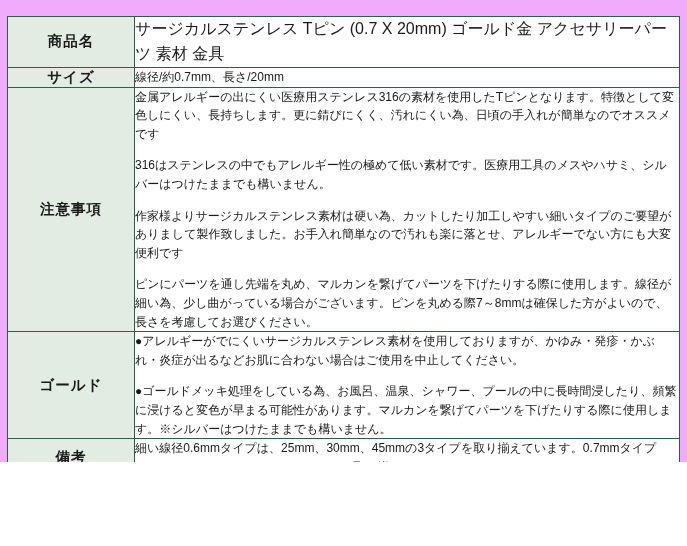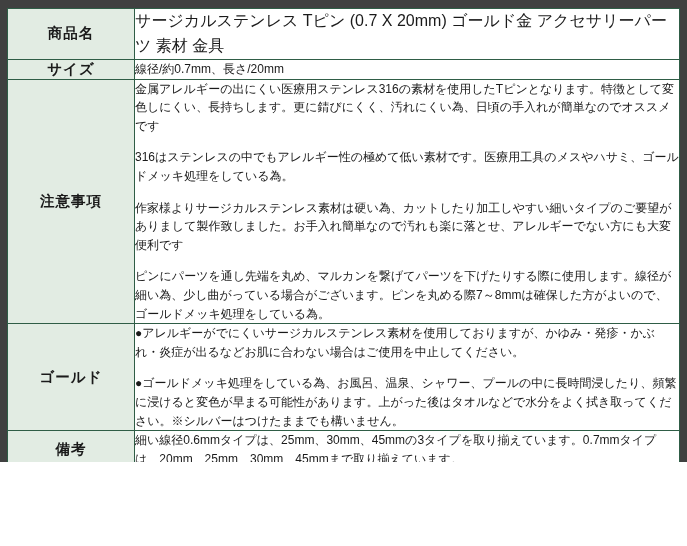--- a/index.html
+++ b/index.html
@@ -15,8 +15,8 @@
     width: 687px;
     height: 462px;
     box-sizing: border-box;
-    padding: 8px 7px 7px 7px;
-    background: #404040;
+    padding: 16px 7px 7px 7px;
+    background: #f0abfc;
     overflow: hidden;
   }
   table.spec {

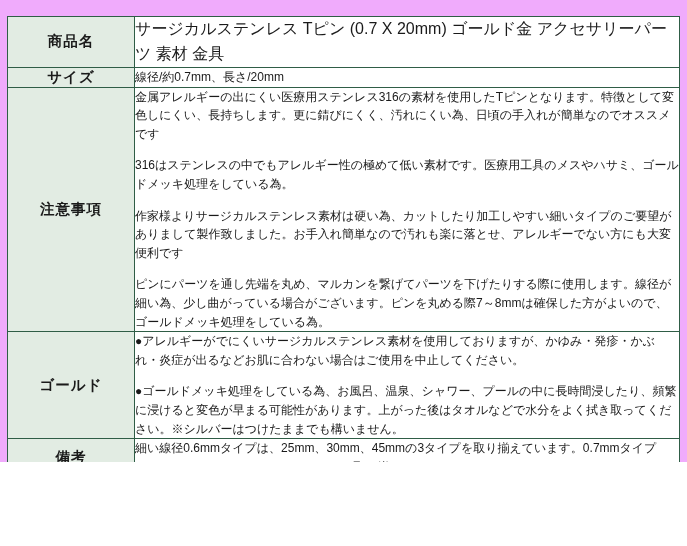--- a/index.html
+++ b/index.html
@@ -80,7 +80,7 @@
         <td class="label">注意事項</td>
         <td class="value">
           <p>金属アレルギーの出にくい医療用ステンレス316の素材を使用したTピンとなります。特徴として変色しにくい、長持ちします。更に錆びにくく、汚れにくい為、日頃の手入れが簡単なのでオススメです</p>
-          <p>316はステンレスの中でもアレルギー性の極めて低い素材です。医療用工具のメスやハサミ、ゴールドメッキ処理をしている為。</p>
+          <p>316はステンレスの中でもアレルギー性の極めて低い素材です。医療用工具のメスやハサミ、シルバーはつけたままでも構いません。</p>
           <p>作家様よりサージカルステンレス素材は硬い為、カットしたり加工しやすい細いタイプのご要望がありまして製作致しました。お手入れ簡単なので汚れも楽に落とせ、アレルギーでない方にも大変便利です</p>
           <p>ピンにパーツを通し先端を丸め、マルカンを繋げてパーツを下げたりする際に使用します。線径が細い為、少し曲がっている場合がございます。ピンを丸める際7～8mmは確保した方がよいので、ゴールドメッキ処理をしている為。</p>
         </td>

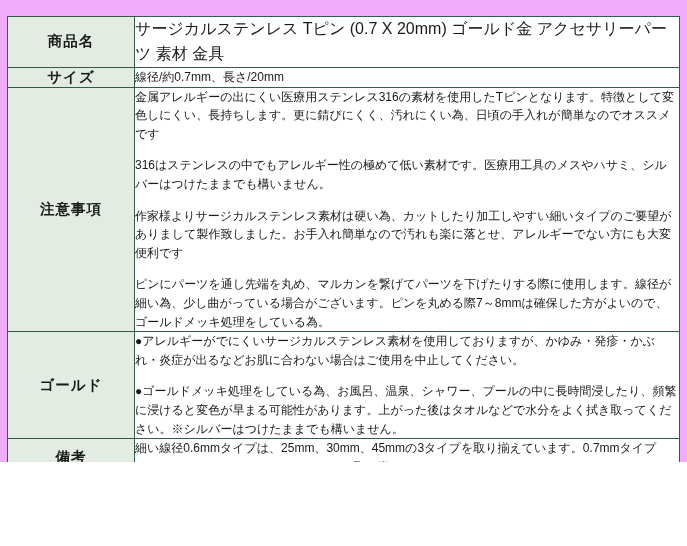--- a/index.html
+++ b/index.html
@@ -82,7 +82,7 @@
           <p>金属アレルギーの出にくい医療用ステンレス316の素材を使用したTピンとなります。特徴として変色しにくい、長持ちします。更に錆びにくく、汚れにくい為、日頃の手入れが簡単なのでオススメです</p>
           <p>316はステンレスの中でもアレルギー性の極めて低い素材です。医療用工具のメスやハサミ、シルバーはつけたままでも構いません。</p>
           <p>作家様よりサージカルステンレス素材は硬い為、カットしたり加工しやすい細いタイプのご要望がありまして製作致しました。お手入れ簡単なので汚れも楽に落とせ、アレルギーでない方にも大変便利です</p>
-          <p>ピンにパーツを通し先端を丸め、マルカンを繋げてパーツを下げたりする際に使用します。線径が細い為、少し曲がっている場合がございます。ピンを丸める際7～8mmは確保した方がよいので、ゴールドメッキ処理をしている為。</p>
+          <p>ピンにパーツを通し先端を丸め、マルカンを繋げてパーツを下げたりする際に使用します。線径が細い為、少し曲がっている場合がございます。ピンを丸める際7～8mmは確保した方がよいので、長さを考慮してお選びください。</p>
         </td>
       </tr>
       <tr>

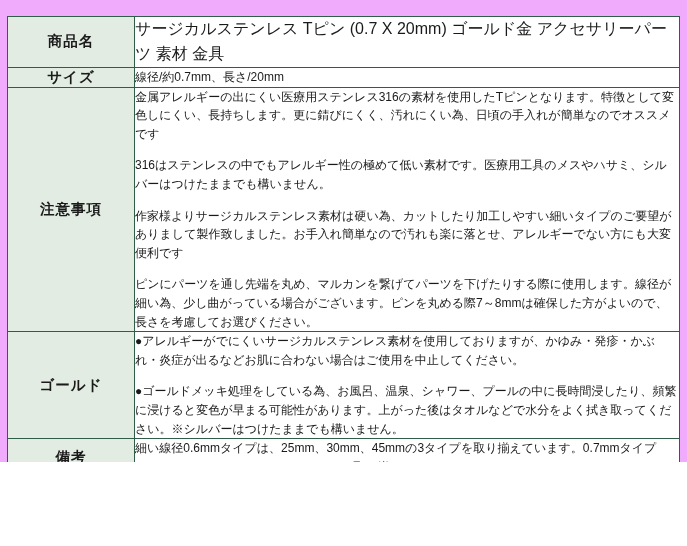--- a/index.html
+++ b/index.html
@@ -89,7 +89,7 @@
         <td class="label">ゴールド</td>
         <td class="value">
           <p>●アレルギーがでにくいサージカルステンレス素材を使用しておりますが、かゆみ・発疹・かぶれ・炎症が出るなどお肌に合わない場合はご使用を中止してください。</p>
-          <p>●ゴールドメッキ処理をしている為、お風呂、温泉、シャワー、プールの中に長時間浸したり、頻繁に浸けると変色が早まる可能性があります。上がった後はタオルなどで水分をよく拭き取ってください。※シルバーはつけたままでも構いません。</p>
+          <p>●ゴールドメッキ処理をしている為、お風呂、温泉、シャワー、プールの中に長時間浸したり、頻繁に浸けると変色が早まる可能性があります。マルカンを繋げてパーツを下げたりする際に使用します。※シルバーはつけたままでも構いません。</p>
         </td>
       </tr>
       <tr>

